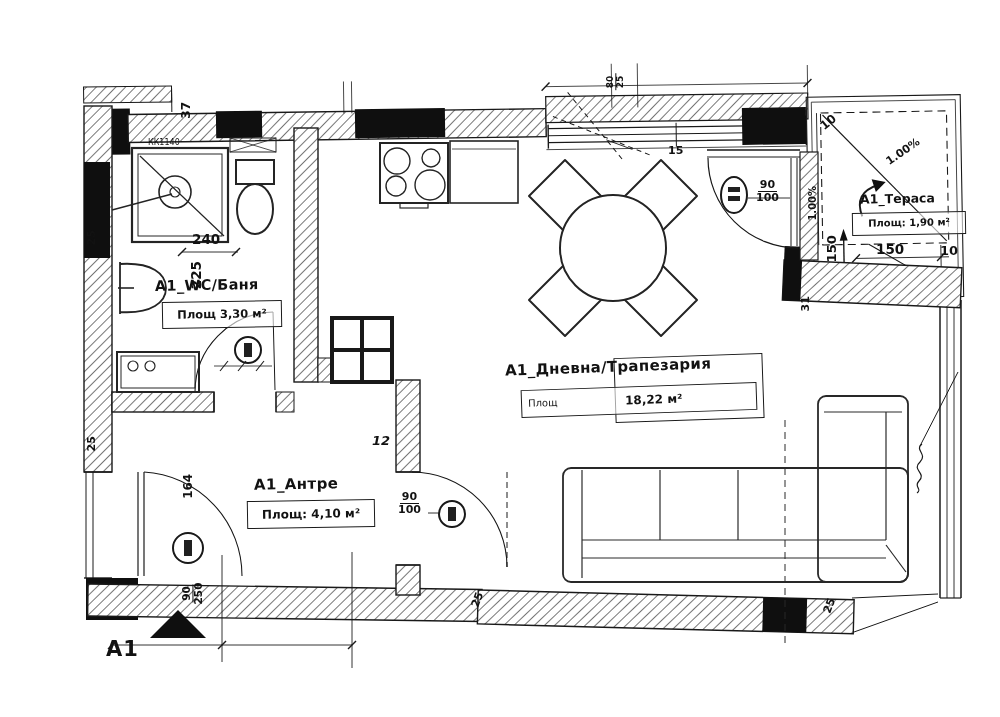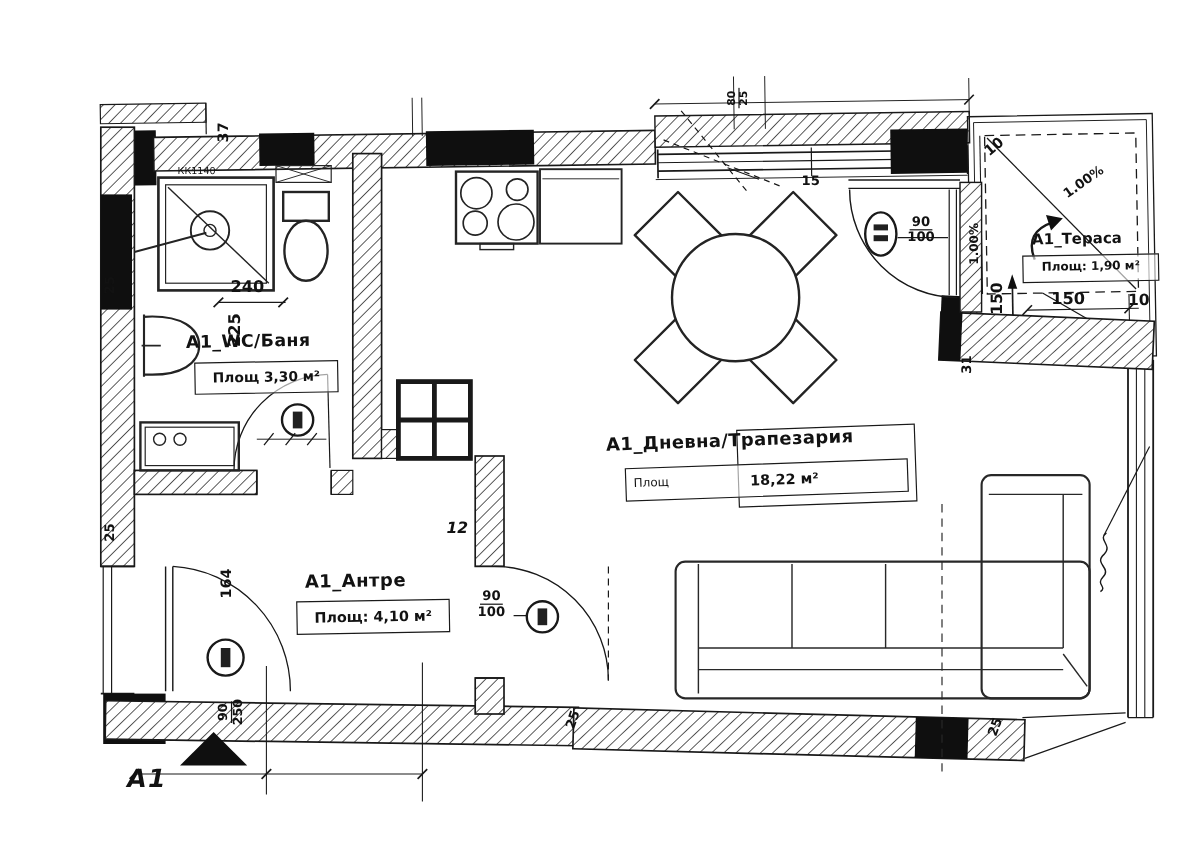--- a/index.html
+++ b/index.html
@@ -307,7 +307,7 @@
 <div class="lbl b" style="left:470px;top:594px;font-size:11px;transform:rotate(-70deg);">25</div>
 <div class="lbl b" style="left:822px;top:600px;font-size:11px;transform:rotate(-70deg);">25</div>
 
-<div class="lbl b" style="left:106px;top:638px;font-size:21px;letter-spacing:1px;font-style:italic;">A1</div>
+<div class="lbl b" style="left:106px;top:638px;font-size:21px;letter-spacing:1px;">A1</div>
 
 </div>
 

